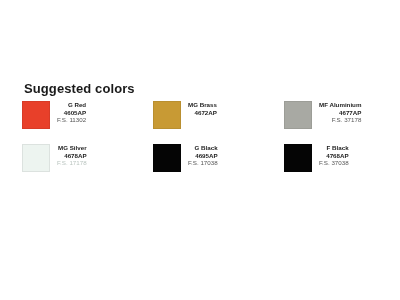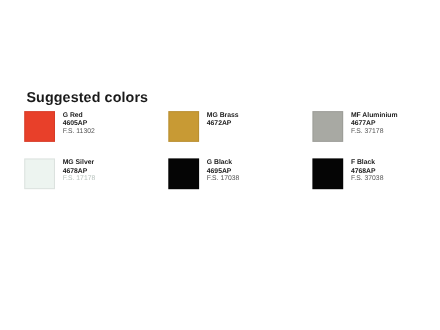--- a/index.html
+++ b/index.html
@@ -20,6 +20,7 @@
     height: 300px;
     background: #ffffff;
     box-sizing: border-box;
+    text-align: right;
   }
 
   .panel-title {

